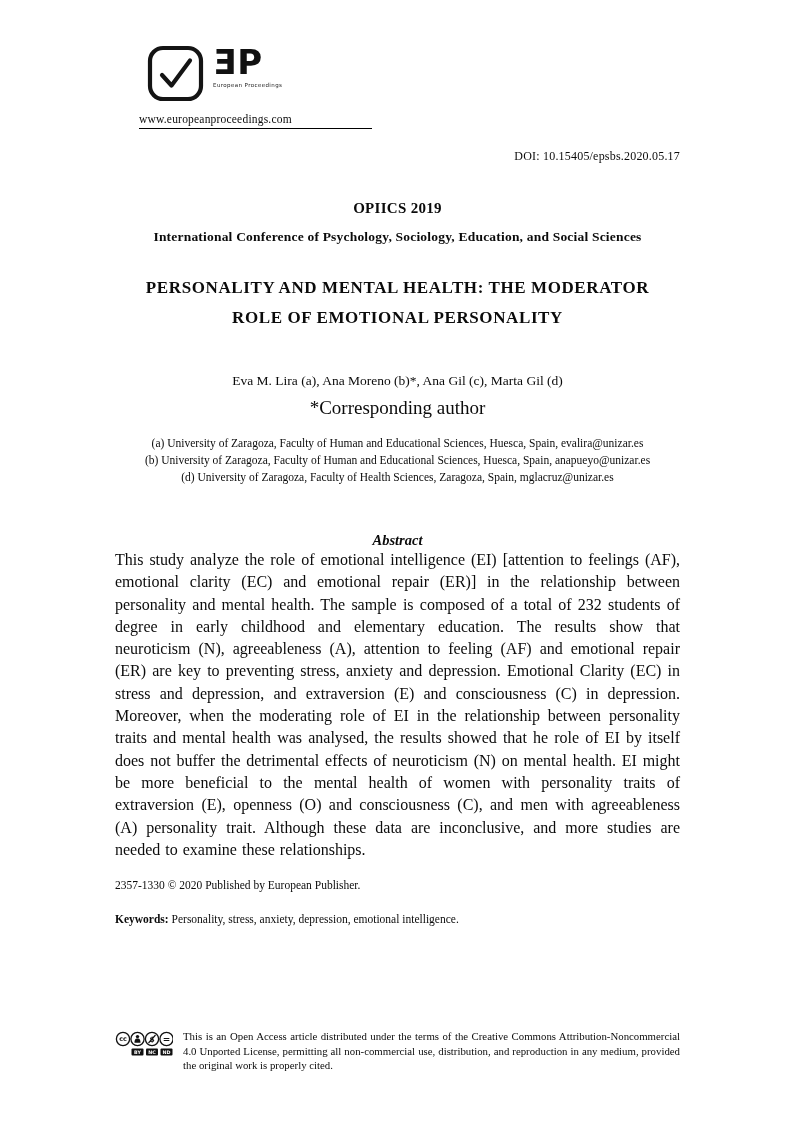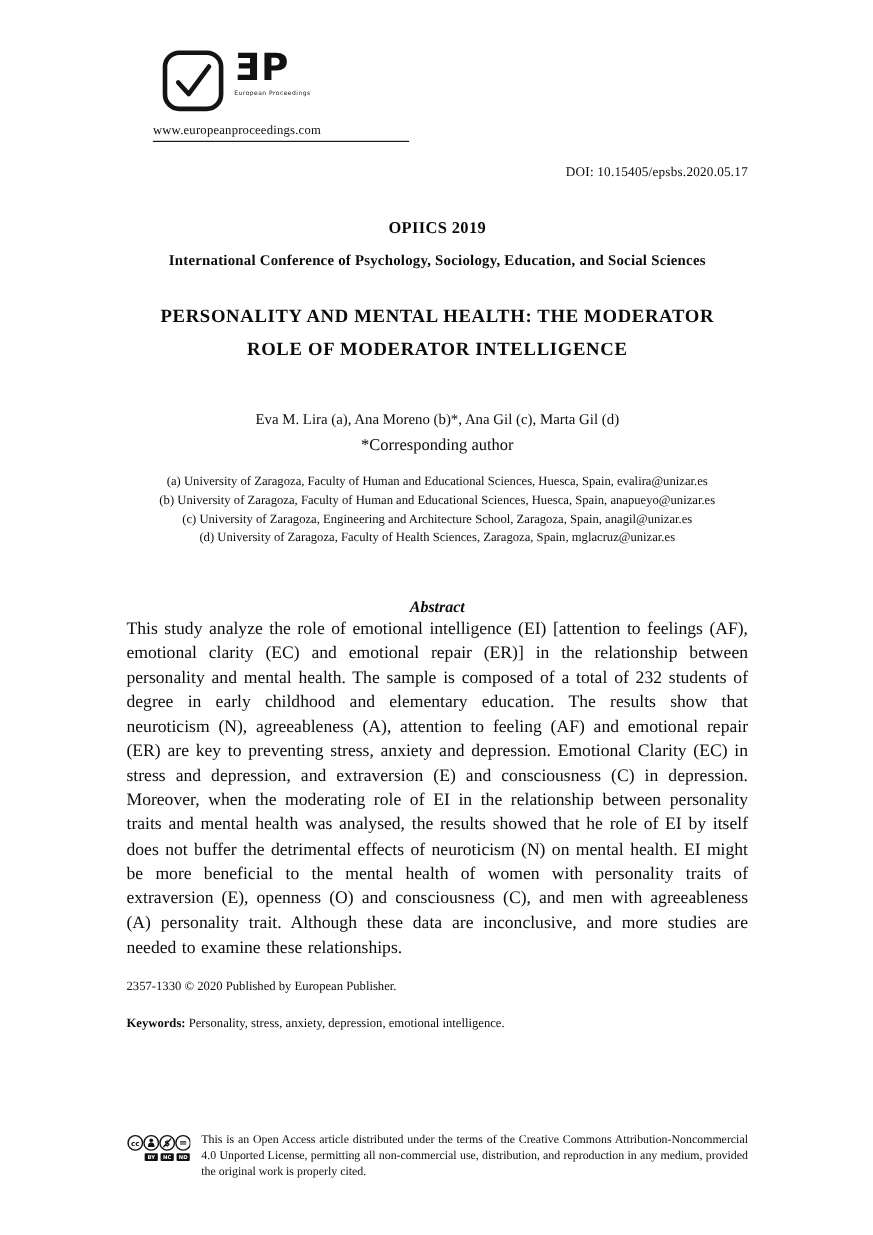--- a/index.html
+++ b/index.html
@@ -116,7 +116,7 @@
 
     <div class="article-title">
       <div>PERSONALITY AND MENTAL HEALTH: THE MODERATOR</div>
-      <div>ROLE OF MODERATOR INTELLIGENCE</div>
+      <div>ROLE OF EMOTIONAL PERSONALITY</div>
     </div>
 
     <div class="authors">Eva M. Lira (a), Ana Moreno (b)*, Ana Gil (c), Marta Gil (d)</div>

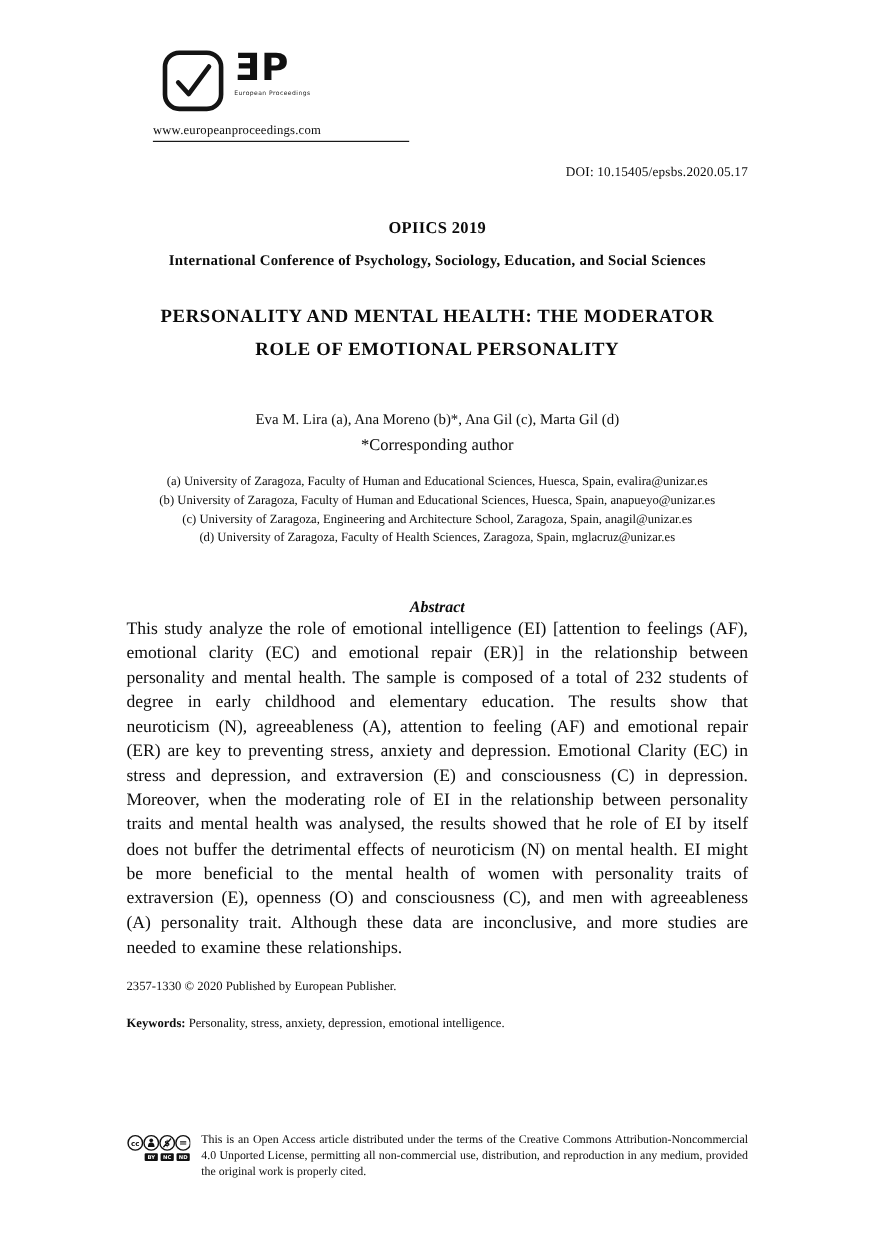--- a/index.html
+++ b/index.html
@@ -57,7 +57,7 @@
   .article-title { text-align: center; font-weight: bold; font-size: 17px; line-height: 30px; margin-top: 28px; letter-spacing: 0.6px; }
 
   .authors { text-align: center; font-size: 13.5px; margin-top: 40px; }
-  .corresponding { text-align: center; font-size: 15px; margin-top: 8px; }
+  .corresponding { text-align: center; font-size: 19px; margin-top: 8px; }
 
   .affiliations { text-align: center; font-size: 11.5px; margin-top: 16px; line-height: 17px; }
 

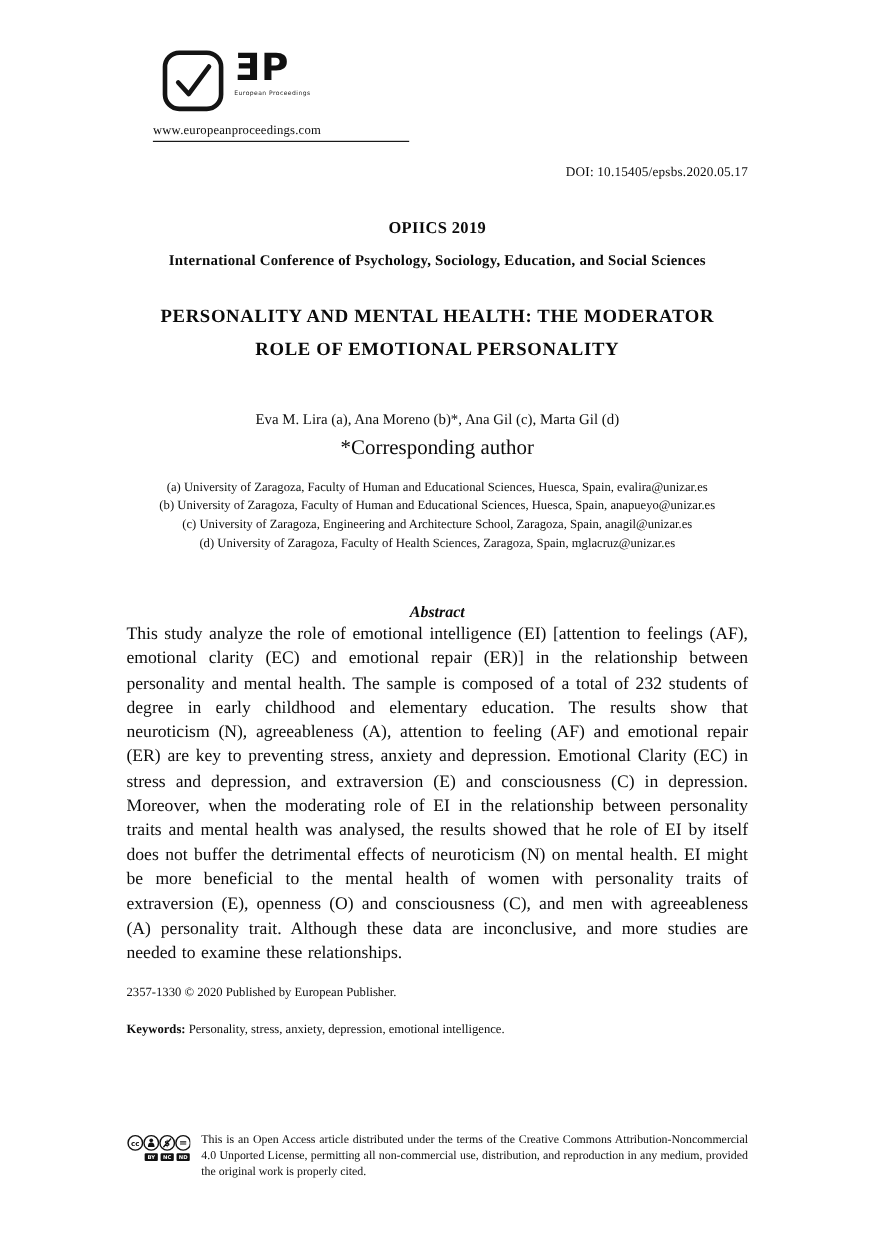--- a/index.html
+++ b/index.html
@@ -125,7 +125,6 @@
     <div class="affiliations">
       <div>(a) University of Zaragoza, Faculty of Human and Educational Sciences, Huesca, Spain, evalira@unizar.es</div>
       <div>(b) University of Zaragoza, Faculty of Human and Educational Sciences, Huesca, Spain, anapueyo@unizar.es</div>
-      <div>(c) University of Zaragoza, Engineering and Architecture School, Zaragoza, Spain, anagil@unizar.es</div>
       <div>(d) University of Zaragoza, Faculty of Health Sciences, Zaragoza, Spain, mglacruz@unizar.es</div>
     </div>
 

